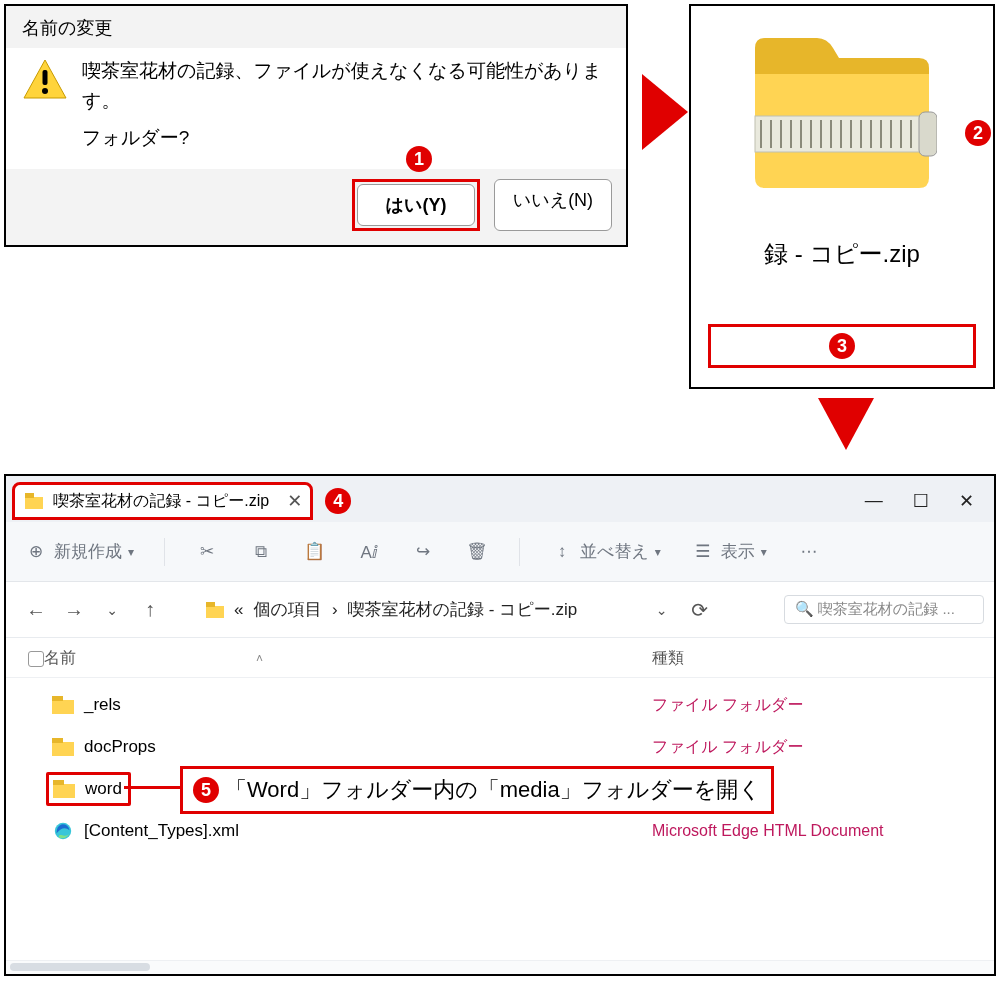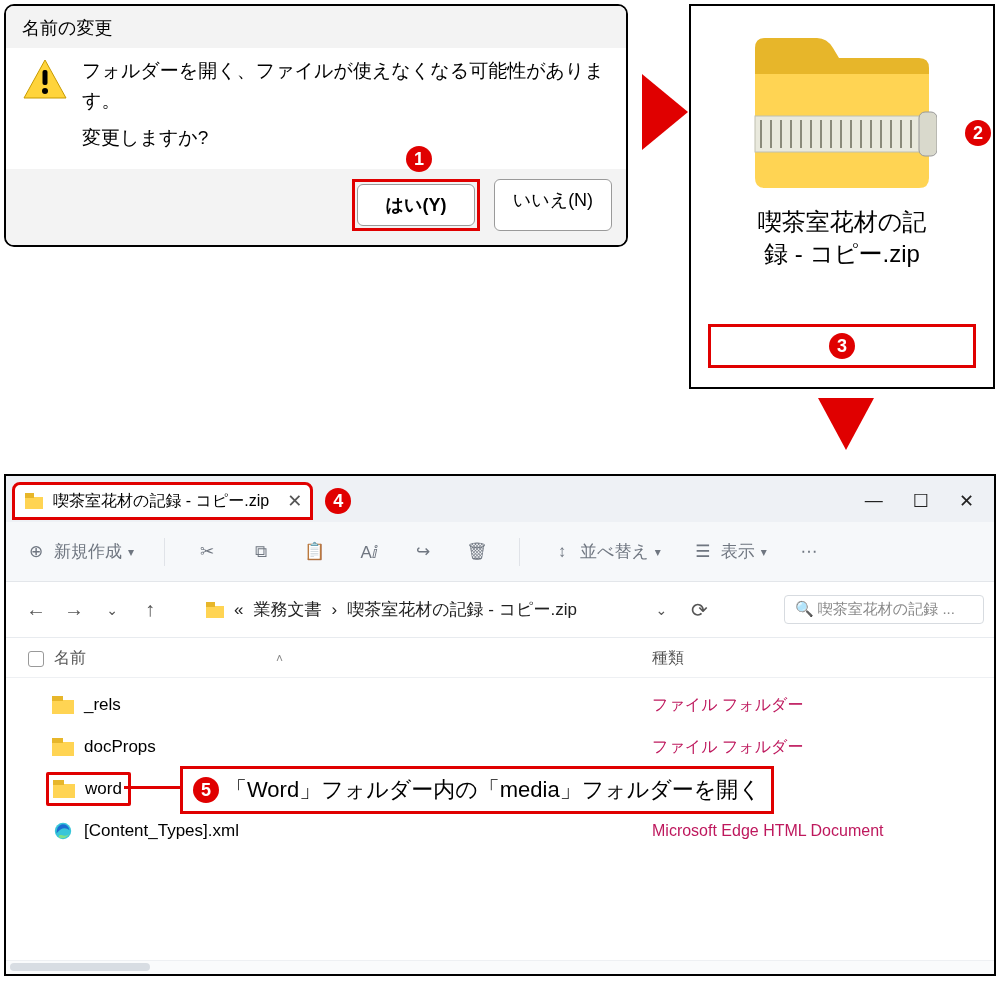--- a/index.html
+++ b/index.html
@@ -34,7 +34,7 @@
   }
   .dialog {
     border: 2px solid #000;
-    border-radius: 10px;
+    border-radius: 0;
     background: #fff;
     overflow: hidden;
   }

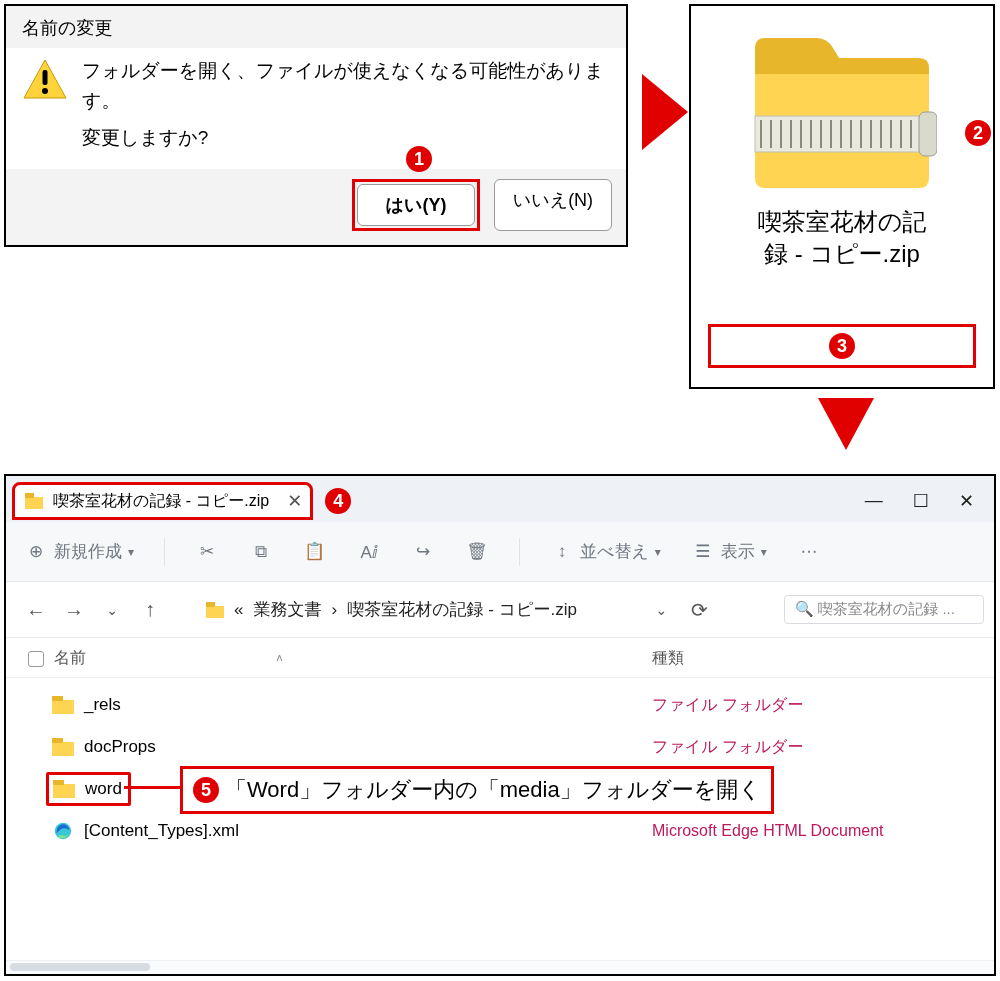--- a/index.html
+++ b/index.html
@@ -247,7 +247,7 @@
         <circle cx="23" cy="33" r="3" fill="#000"></circle>
       </svg>
       <div class="dlg-text">
-        <div>フォルダーを開く、ファイルが使えなくなる可能性があります。</div>
+        <div>喫茶室花材の記録、ファイルが使えなくなる可能性があります。</div>
         <div style="height:6px"></div>
         <div>変更しますか?</div>
       </div>

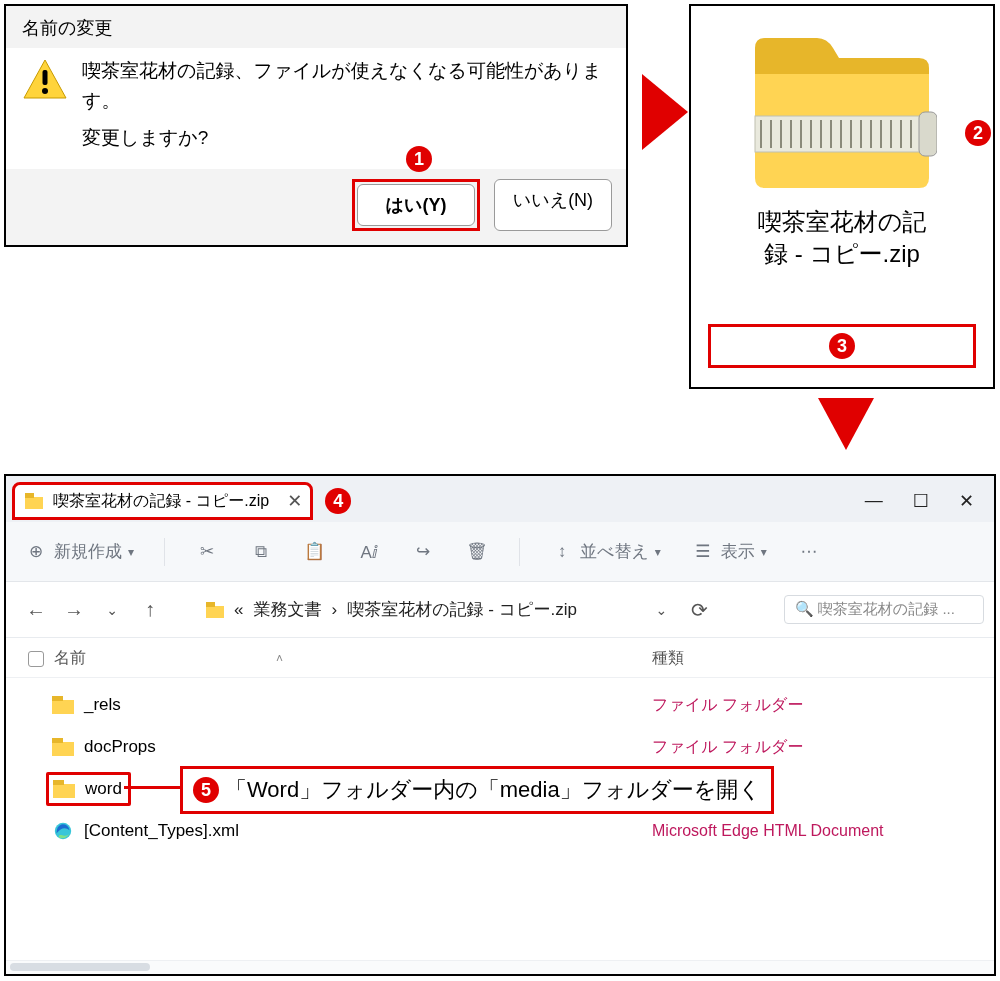--- a/index.html
+++ b/index.html
@@ -249,7 +249,7 @@
       <div class="dlg-text">
         <div>喫茶室花材の記録、ファイルが使えなくなる可能性があります。</div>
         <div style="height:6px"></div>
-        <div>変更しますか?</div>
+        <div>フォルダー?</div>
       </div>
     </div>
     <div class="dlg-buttons">

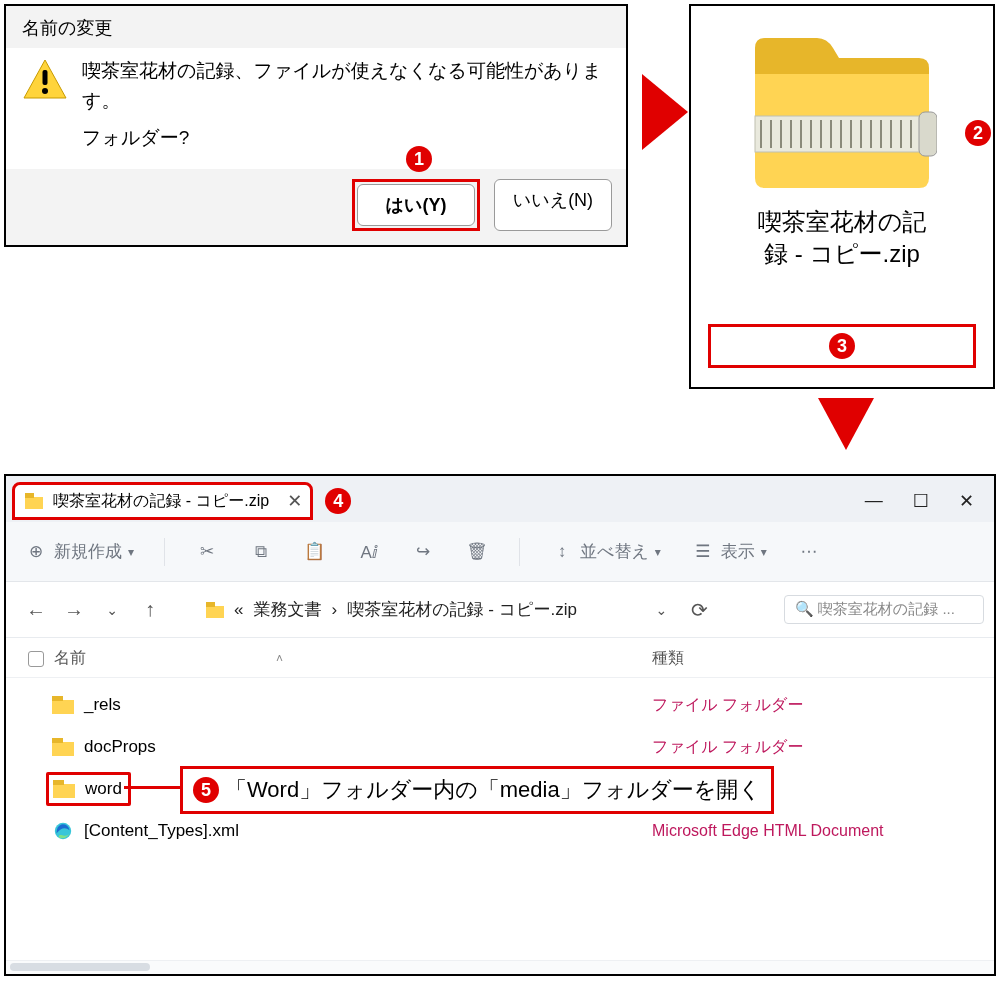--- a/index.html
+++ b/index.html
@@ -296,7 +296,7 @@
     <span class="badge badge2">2</span>
   </div>
   <div class="zip-label">
-    <span>喫茶室花材の記</span><br>
+    <br>
     <span>録 - コピー.zip</span>
   </div>
 </div>

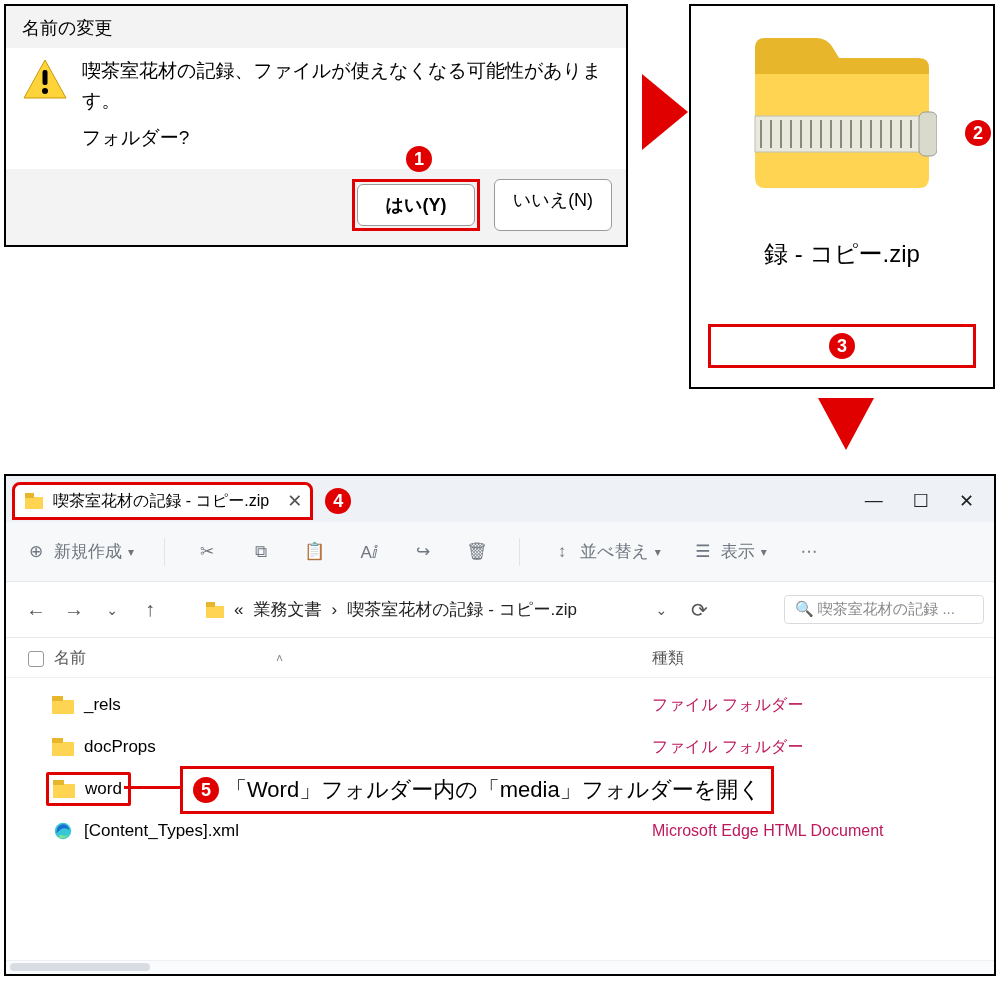--- a/index.html
+++ b/index.html
@@ -366,7 +366,7 @@
           <rect width="9" height="5" fill="#e7b62a"></rect>
         </svg>
       <span>«</span>
-      <span>業務文書</span>
+      <span>個の項目</span>
       <span>›</span>
       <span>喫茶室花材の記録 - コピー.zip</span>
     </div>

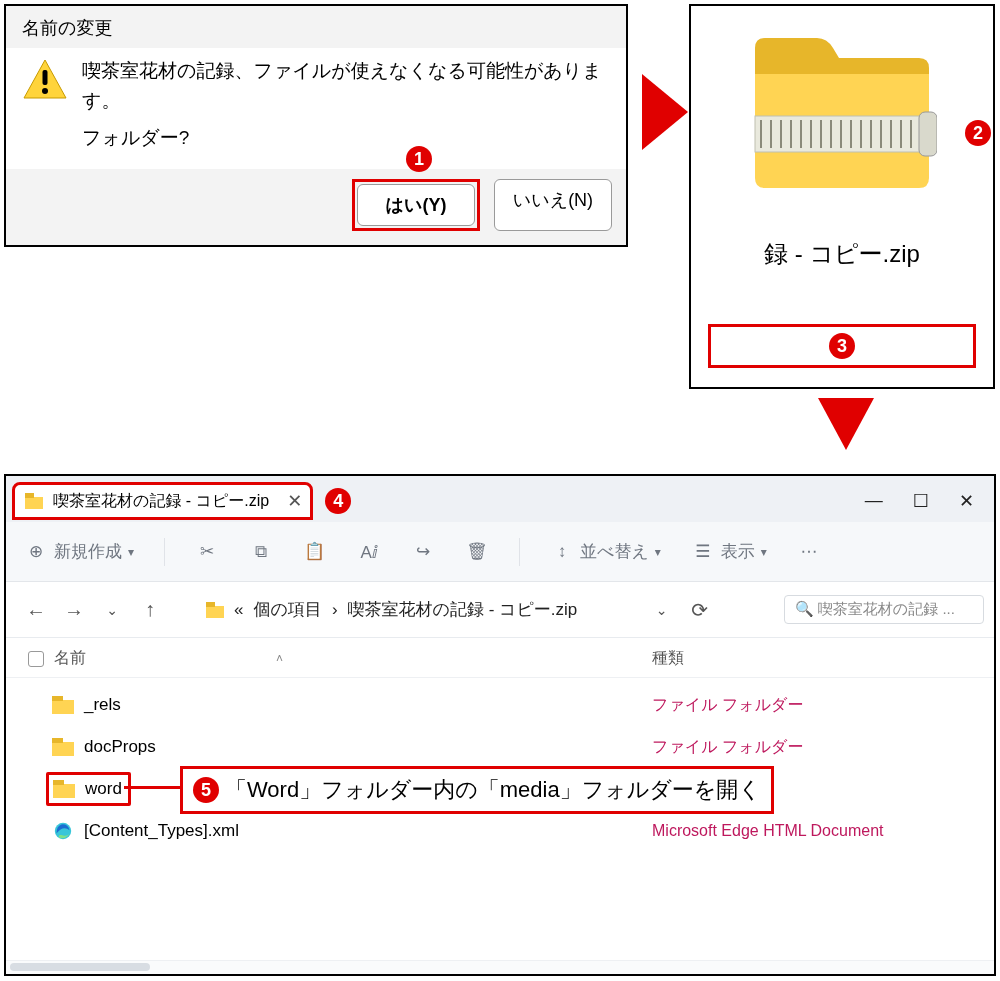--- a/index.html
+++ b/index.html
@@ -186,7 +186,7 @@
     color:#555; font-size:16px;
     border-bottom: 1px solid #eef0f3;
   }
-  .hdr .col-name { display:flex; align-items:center; gap:10px; }
+  .hdr .col-name { display:flex; align-items:center; gap:0; }
   .hdr .col-type { margin-left:auto; width:320px; }
   .list { flex:1; padding: 6px 0 0 0; position:relative; }
   .row {

